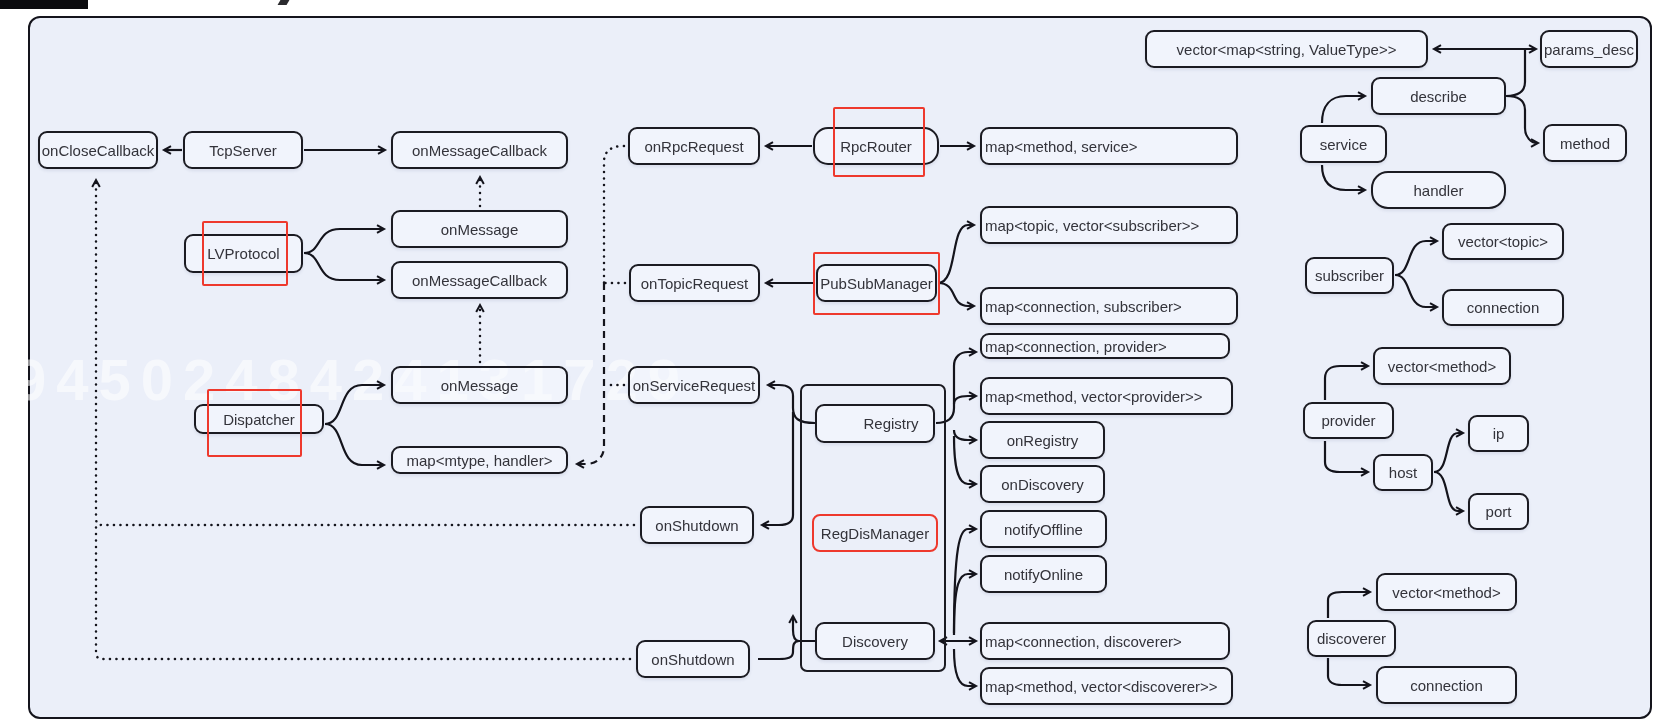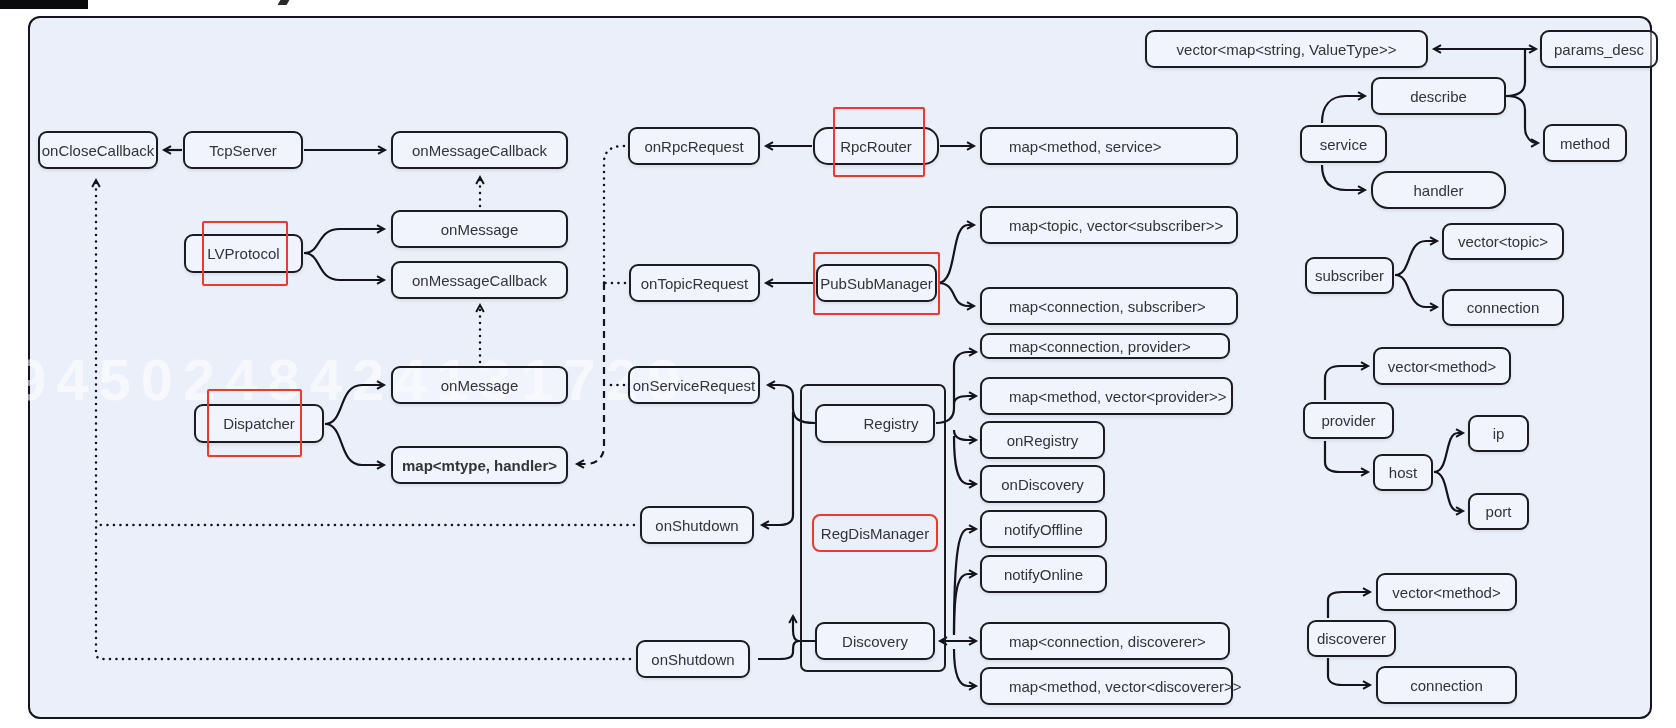--- a/index.html
+++ b/index.html
@@ -200,7 +200,7 @@
     <div class="node" style="left: 1145px; top: 30px; width: 283px; height: 38px;">
       <span>vector&lt;map&lt;string, ValueType&gt;&gt;</span>
     </div>
-    <div class="node" style="left: 1540px; top: 30px; width: 118px; height: 38px;">
+    <div class="node" style="left: 1540px; top: 30px; width: 98px; height: 38px;">
       <span>params_desc</span>
     </div>
     <div class="node" style="left: 1371px; top: 77px; width: 135px; height: 38px;">

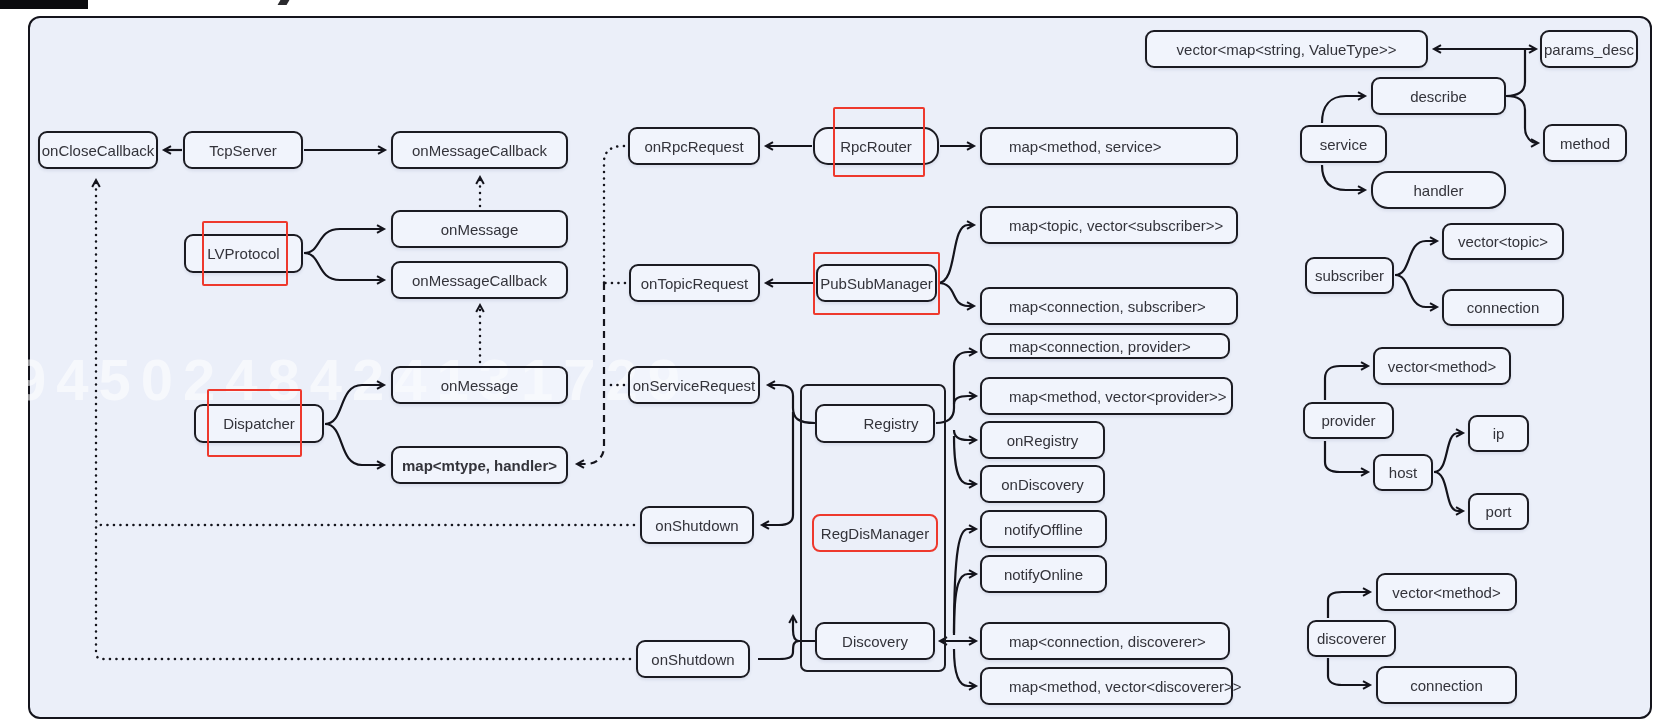--- a/index.html
+++ b/index.html
@@ -29,7 +29,7 @@
     font-size:15px;color:#33333a;white-space:nowrap;
     box-shadow:0 2px 3px rgba(90,100,140,0.12);
   }
-  .node.align-left{justify-content:flex-start;padding-left:27px;}
+  .node.align-left{justify-content:flex-start;padding-left:3px;}
   .node.container{background:transparent;border-radius:7px;box-shadow:none;z-index:3;}
   .node.redlabel{border-color:#ee392d;border-width:2.4px;border-radius:8px;background:transparent;box-shadow:none;}
   .redframe{

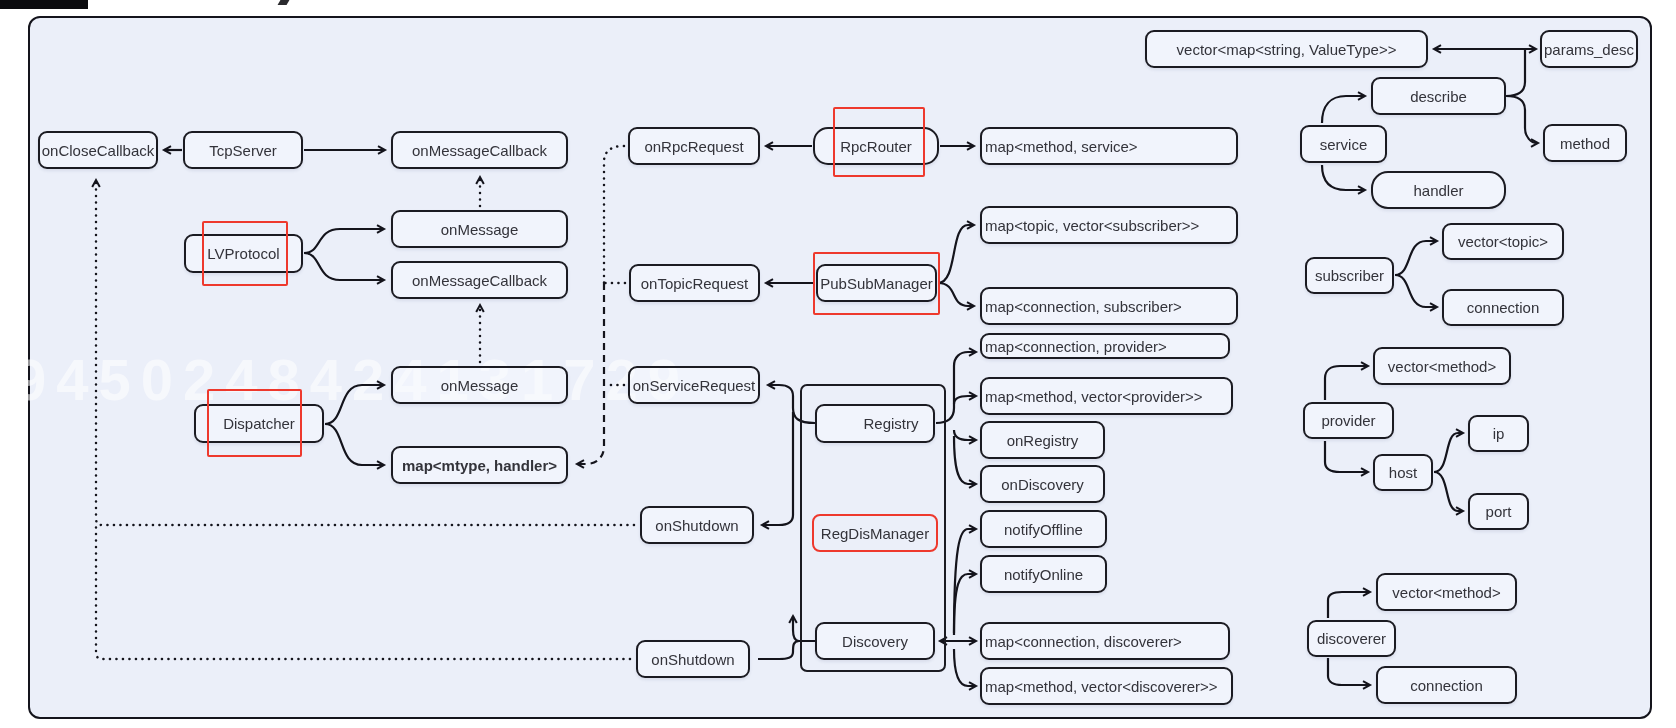--- a/index.html
+++ b/index.html
@@ -121,7 +121,7 @@
     <div class="node" style="left: 391px; top: 261px; width: 177px; height: 38px;">
       <span>onMessageCallback</span>
     </div>
-    <div class="node" style="left: 194px; top: 404px; width: 130px; height: 39px;">
+    <div class="node" style="left: 194px; top: 404px; width: 130px; height: 30px;">
       <span>Dispatcher</span>
     </div>
     <div class="redframe" style="left: 207px; top: 389px; width: 95px; height: 68px;"></div>

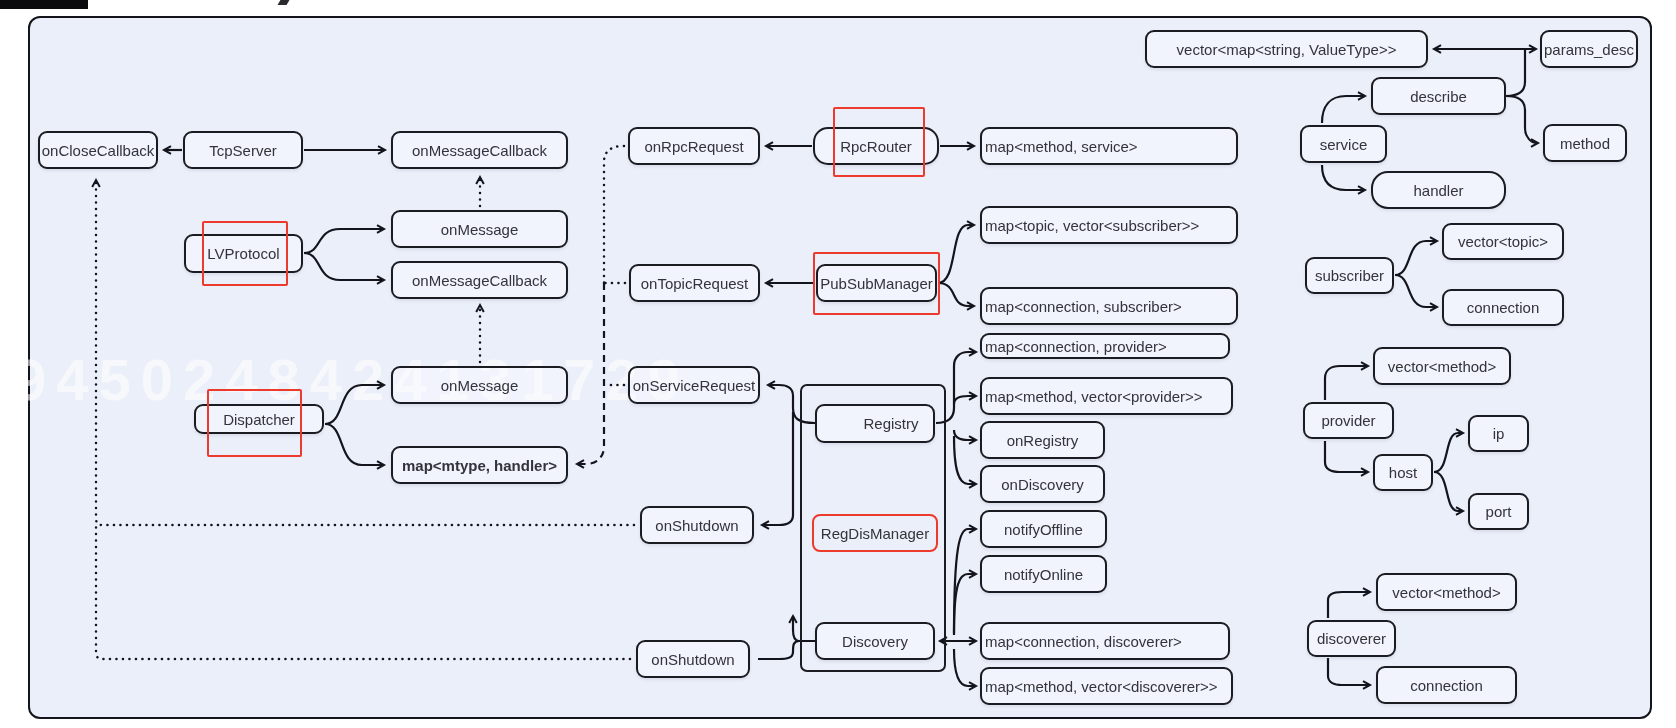--- a/index.html
+++ b/index.html
@@ -128,7 +128,7 @@
     <div class="node" style="left: 391px; top: 366px; width: 177px; height: 38px;">
       <span>onMessage</span>
     </div>
-    <div class="node" style="left: 391px; top: 446px; width: 177px; height: 38px; font-weight: bold;">
+    <div class="node" style="left: 391px; top: 446px; width: 177px; height: 28px;">
       <span>map&lt;mtype, handler&gt;</span>
     </div>
     <div class="node" style="left: 628px; top: 127px; width: 132px; height: 38px;">

